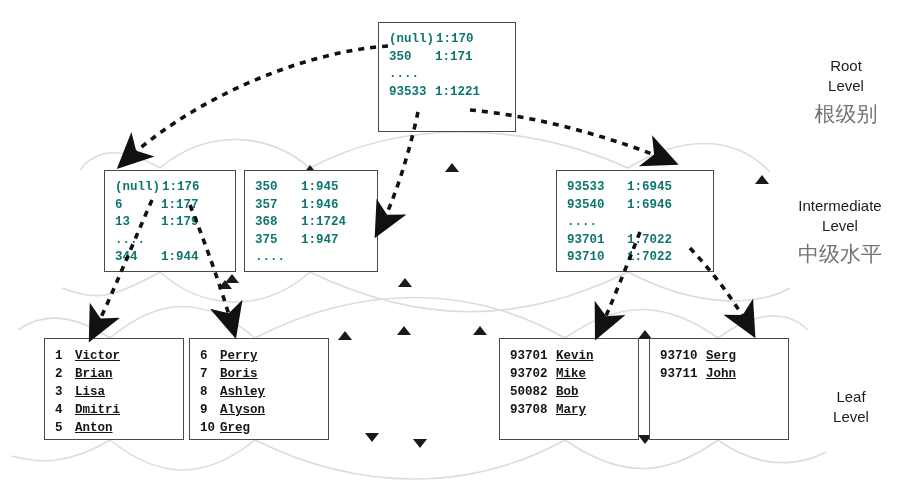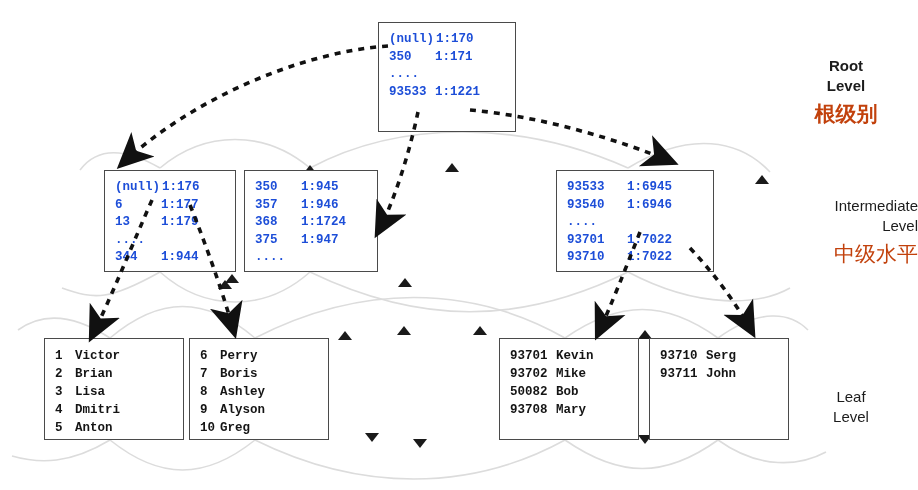--- a/index.html
+++ b/index.html
@@ -39,7 +39,7 @@
     font-family: "Liberation Mono", "DejaVu Sans Mono", monospace;
     font-size: 12.5px;
     font-weight: bold;
-    color: #1d4ed8;
+    color: #0f766e;
     line-height: 17.5px;
     white-space: pre;
   }

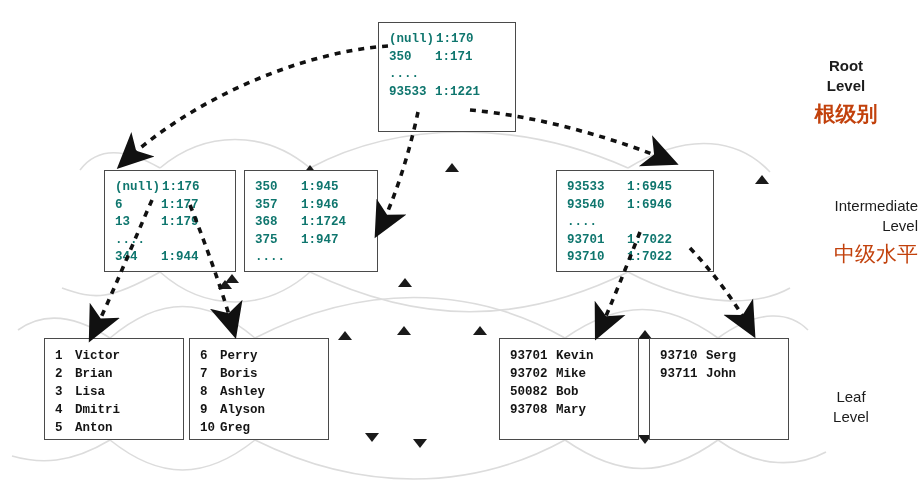--- a/index.html
+++ b/index.html
@@ -344,7 +344,7 @@
     </div>
   </div>
 
-  <div class="level-label" style="left:776px; top:56px; width:140px;font-weight:bold;">
+  <div class="level-label" style="left:776px; top:56px; width:140px;">
     <div class="label-en">Root</div>
     <div class="label-en">Level</div>
     <div class="label-zh">根级别</div>

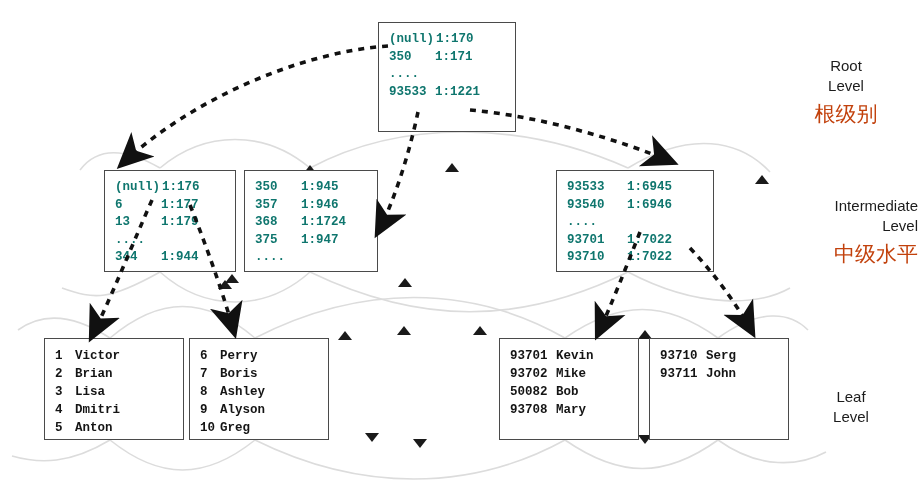--- a/index.html
+++ b/index.html
@@ -94,7 +94,7 @@
   .label-zh {
     font-family: "DejaVu Sans", sans-serif;
     font-size: 21px;
-    color: #c2410c;
+    color: #737373;
     line-height: 28px;
     margin-top: 4px;
     white-space: nowrap;

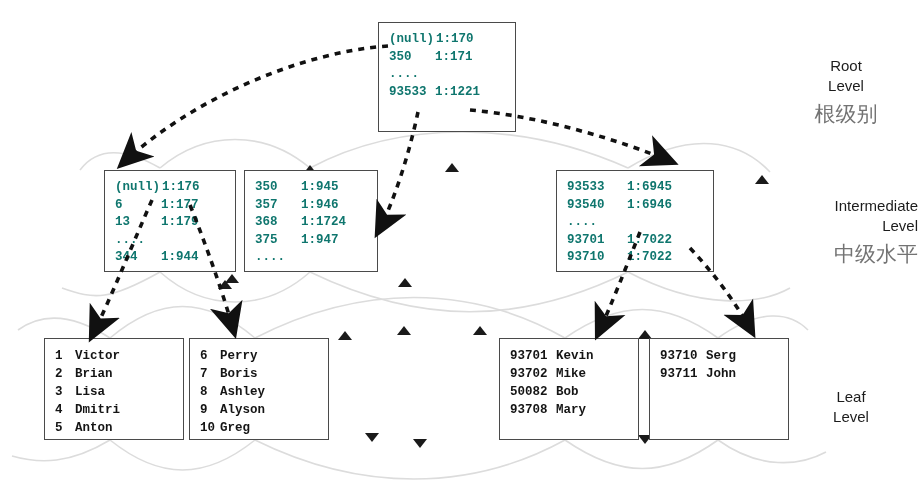--- a/index.html
+++ b/index.html
@@ -350,7 +350,7 @@
     <div class="label-zh">根级别</div>
   </div>
 
-  <div class="level-label" style="left:762px; top:196px; width:156px;text-align:right;">
+  <div class="level-label" style="left:762px; top:196px; width:156px;">
     <div class="label-en">Intermediate</div>
     <div class="label-en">Level</div>
     <div class="label-zh">中级水平</div>

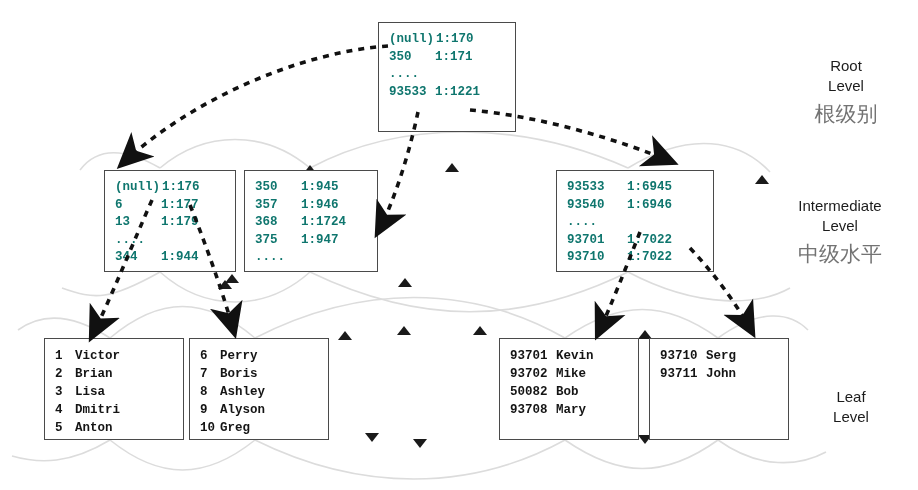--- a/index.html
+++ b/index.html
@@ -77,6 +77,7 @@
   }
   .leaf-name {
     padding-left: 4px;
+    text-decoration: underline;
   }
 
   .level-label {

